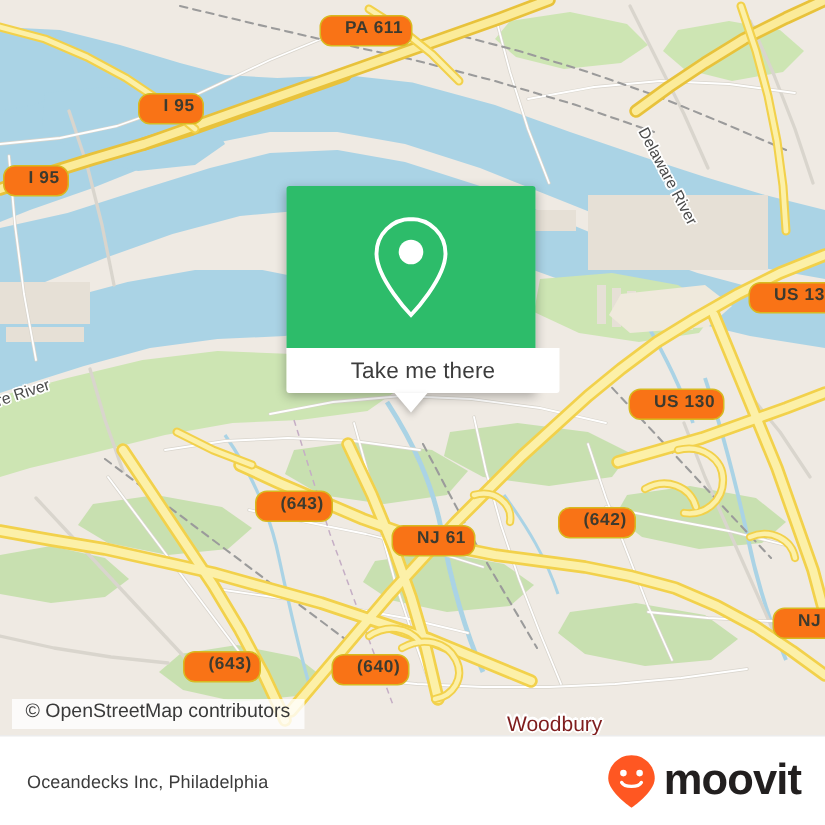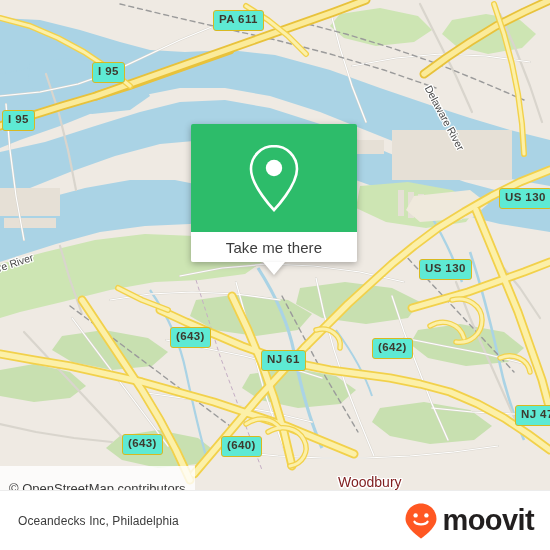--- a/index.html
+++ b/index.html
@@ -39,14 +39,14 @@
   
   .shield {
     position:absolute;
-    background:#5eead4;
+    background:#f97316;
     border:1.5px solid #d8b920;
-    border-radius:3px;
+    border-radius:8px;
     color:#3d3a2e;
     font-size:11.5px;
     font-weight:bold;
     line-height:1;
-    padding:3px 5px 4px 5px;
+    padding:3px 5px 4px 16px;
     white-space:nowrap;
     letter-spacing:.4px;
     font-family:"Liberation Sans", sans-serif;

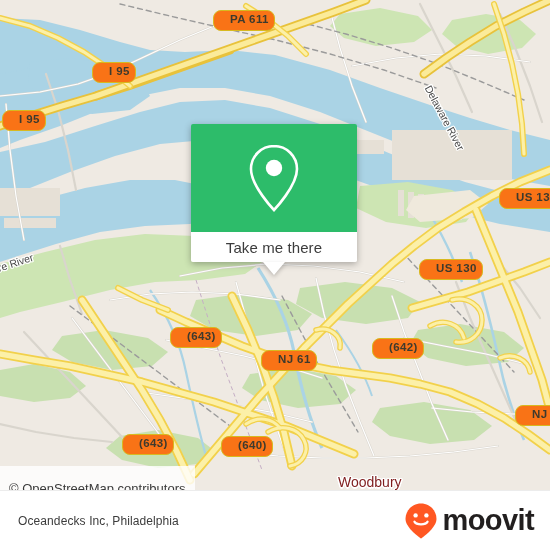--- a/index.html
+++ b/index.html
@@ -88,7 +88,7 @@
   }
   .popup-white {
     position:relative;
-    width:166px; height:30px;
+    width:182px; height:30px;
     background:#ffffff;
     border-radius:0 0 2px 2px;
     display:flex; align-items:center; justify-content:center;

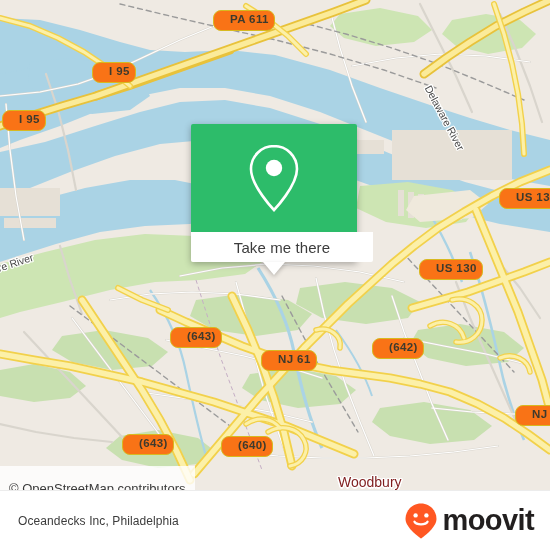--- a/index.html
+++ b/index.html
@@ -108,11 +108,11 @@
 
   
   .attrib {
-    position:absolute; left:0; top:466px;
+    position:absolute; left:8px; top:466px;
     background:rgba(255,255,255,.80);
     color:#3a3a3a;
     font-size:13px;
-    padding:15px 9px 5px 9px;
+    padding:0 9px 5px 9px;
     white-space:nowrap;
   }
 

